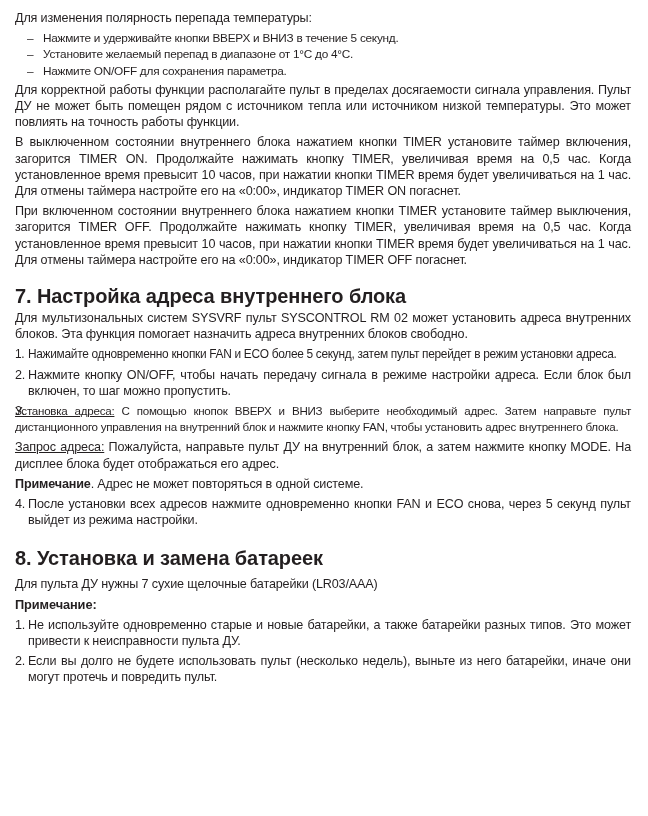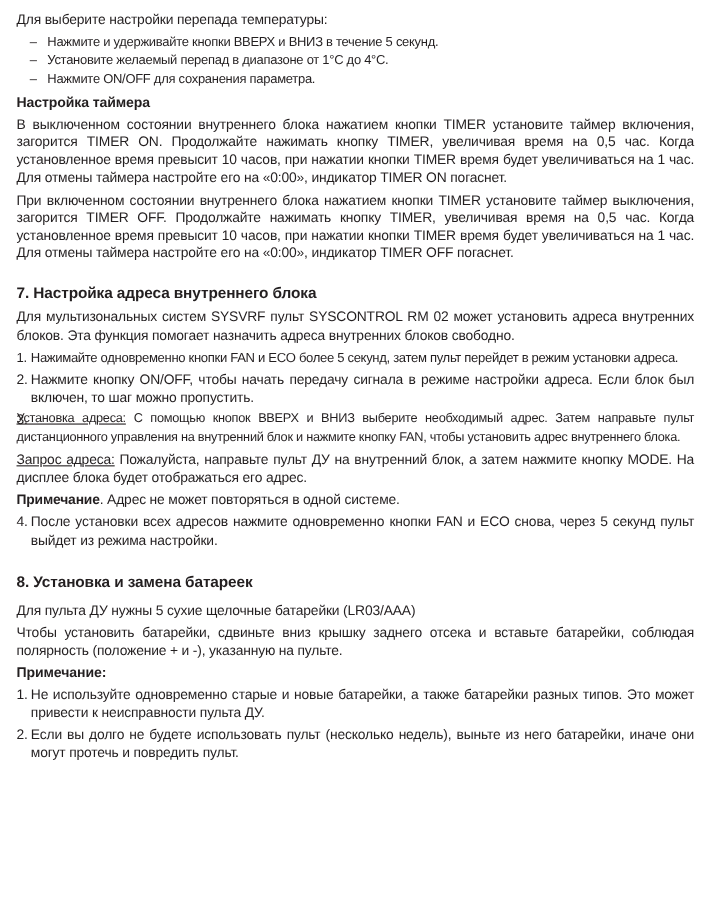--- a/index.html
+++ b/index.html
@@ -101,7 +101,7 @@
 
 <div class="page">
 
-  <p class="p">Для выберите настройки перепада температуры:</p>
+  <p class="p">Для изменения полярность перепада температуры:</p>
   <ul class="dash-list">
     <li><span class="dash">–</span><span>Нажмите и удерживайте кнопки ВВЕРХ и ВНИЗ в течение 5 секунд.</span></li>
     <li><span class="dash">–</span><span>Установите желаемый перепад в диапазоне от 1°C до 4°C.</span></li>

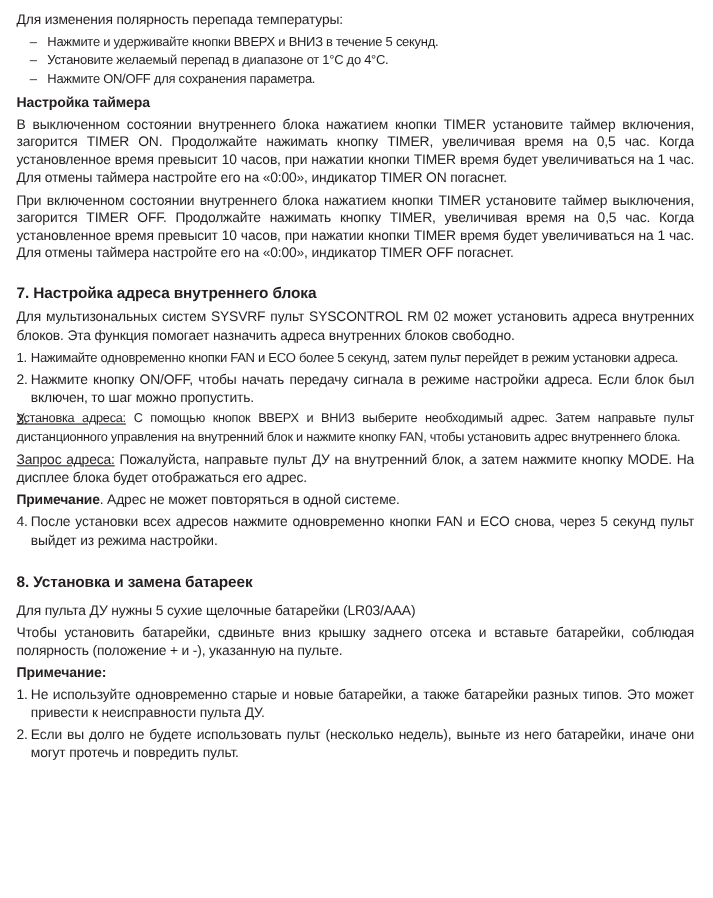--- a/index.html
+++ b/index.html
@@ -107,6 +107,7 @@
     <li><span class="dash">–</span><span>Установите желаемый перепад в диапазоне от 1°C до 4°C.</span></li>
     <li><span class="dash">–</span><span>Нажмите ON/OFF для сохранения параметра.</span></li>
   </ul>
+  <p class="p">Для корректной работы функции располагайте пульт в пределах досягаемости сигнала управления. Пульт ДУ не может быть помещен рядом с источником тепла или источником низкой температуры. Это может повлиять на точность работы функции.</p>
 
   <div class="subhead">Настройка таймера</div>
   <p class="p">В выключенном состоянии внутреннего блока нажатием кнопки TIMER установите таймер включения, загорится TIMER ON. Продолжайте нажимать кнопку TIMER, увеличивая время на 0,5 час. Когда установленное время превысит 10 часов, при нажатии кнопки TIMER время будет увеличиваться на 1 час. Для отмены таймера настройте его на «0:00», индикатор TIMER ON погаснет.</p>

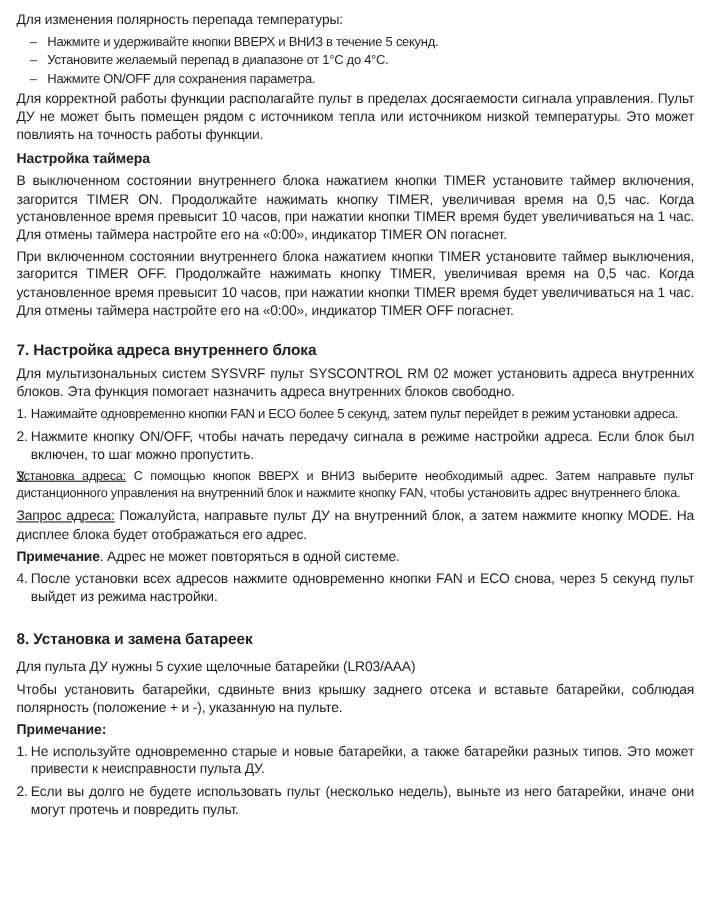--- a/index.html
+++ b/index.html
@@ -109,7 +109,6 @@
   </ul>
   <p class="p">Для корректной работы функции располагайте пульт в пределах досягаемости сигнала управления. Пульт ДУ не может быть помещен рядом с источником тепла или источником низкой температуры. Это может повлиять на точность работы функции.</p>
 
-  <div class="subhead">Настройка таймера</div>
   <p class="p">В выключенном состоянии внутреннего блока нажатием кнопки TIMER установите таймер включения, загорится TIMER ON. Продолжайте нажимать кнопку TIMER, увеличивая время на 0,5 час. Когда установленное время превысит 10 часов, при нажатии кнопки TIMER время будет увеличиваться на 1 час. Для отмены таймера настройте его на «0:00», индикатор TIMER ON погаснет.</p>
   <p class="p">При включенном состоянии внутреннего блока нажатием кнопки TIMER установите таймер выключения, загорится TIMER OFF. Продолжайте нажимать кнопку TIMER, увеличивая время на 0,5 час. Когда установленное время превысит 10 часов, при нажатии кнопки TIMER время будет увеличиваться на 1 час. Для отмены таймера настройте его на «0:00», индикатор TIMER OFF погаснет.</p>
 

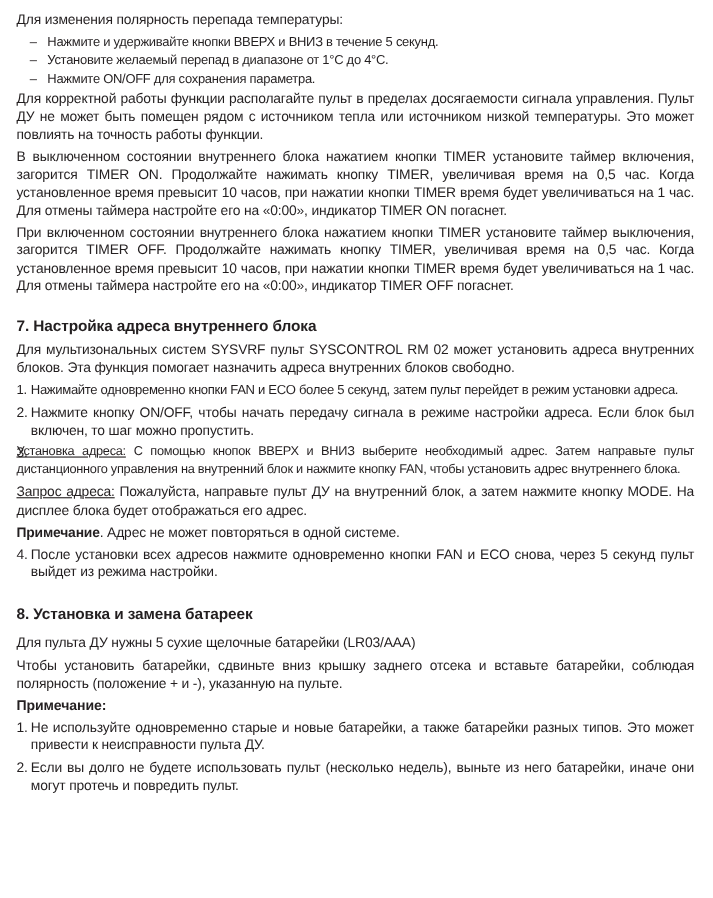--- a/index.html
+++ b/index.html
@@ -57,7 +57,7 @@
       letter-spacing: -0.1px;
     }
     .h2 {
-      font-size: 14px;
+      font-size: 20px;
       font-weight: bold;
       line-height: 20px;
       margin: 0 0 4px 0;

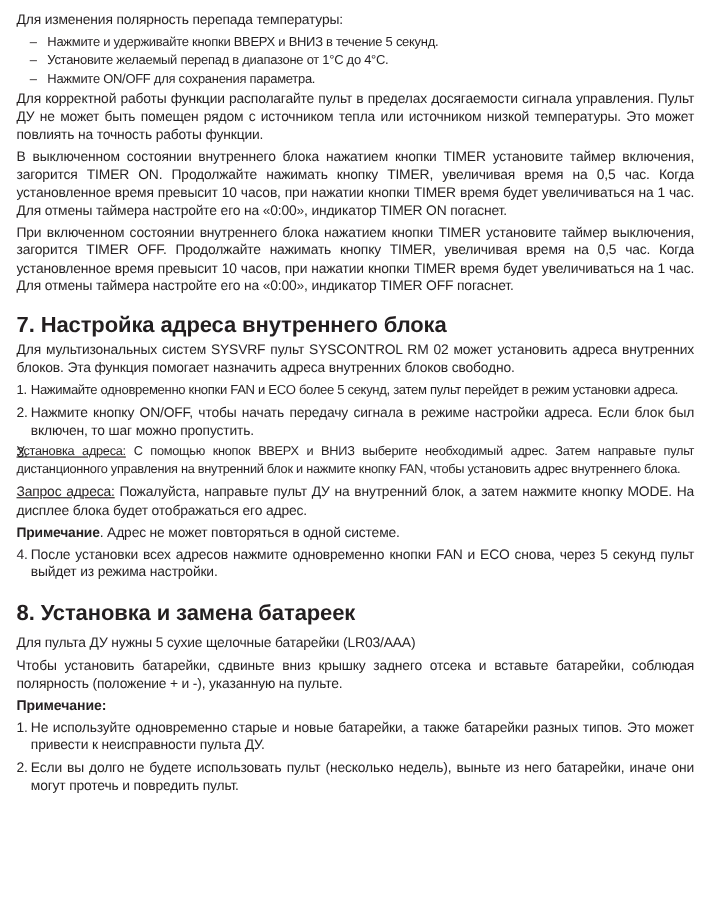--- a/index.html
+++ b/index.html
@@ -142,7 +142,7 @@
   <div class="gap-sec8"></div>
 
   <div class="h2" style="margin-bottom:8px;">8. Установка и замена батареек</div>
-  <p class="p">Для пульта ДУ нужны 5 сухие щелочные батарейки (LR03/AAA)</p>
+  <p class="p">Для пульта ДУ нужны 7 сухие щелочные батарейки (LR03/AAA)</p>
   <p class="p">Чтобы установить батарейки, сдвиньте вниз крышку заднего отсека и вставьте батарейки, соблюдая полярность (положение + и -), указанную на пульте.</p>
   <div class="subhead" style="margin-top:4px;">Примечание:</div>
   <div class="num-list">

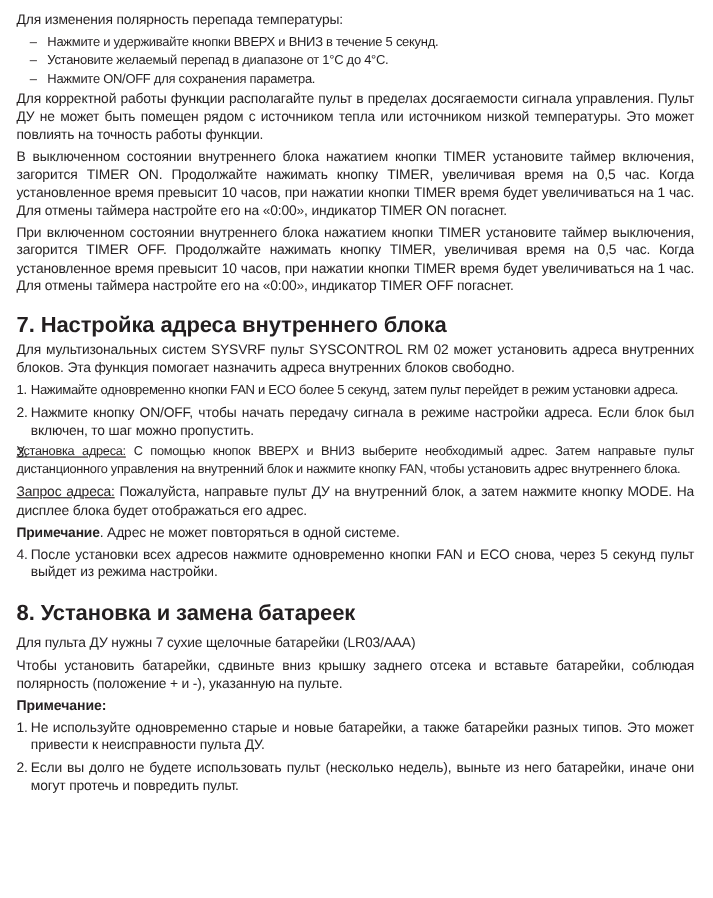--- a/index.html
+++ b/index.html
@@ -143,7 +143,6 @@
 
   <div class="h2" style="margin-bottom:8px;">8. Установка и замена батареек</div>
   <p class="p">Для пульта ДУ нужны 7 сухие щелочные батарейки (LR03/AAA)</p>
-  <p class="p">Чтобы установить батарейки, сдвиньте вниз крышку заднего отсека и вставьте батарейки, соблюдая полярность (положение + и -), указанную на пульте.</p>
   <div class="subhead" style="margin-top:4px;">Примечание:</div>
   <div class="num-list">
     <div class="num-item">

